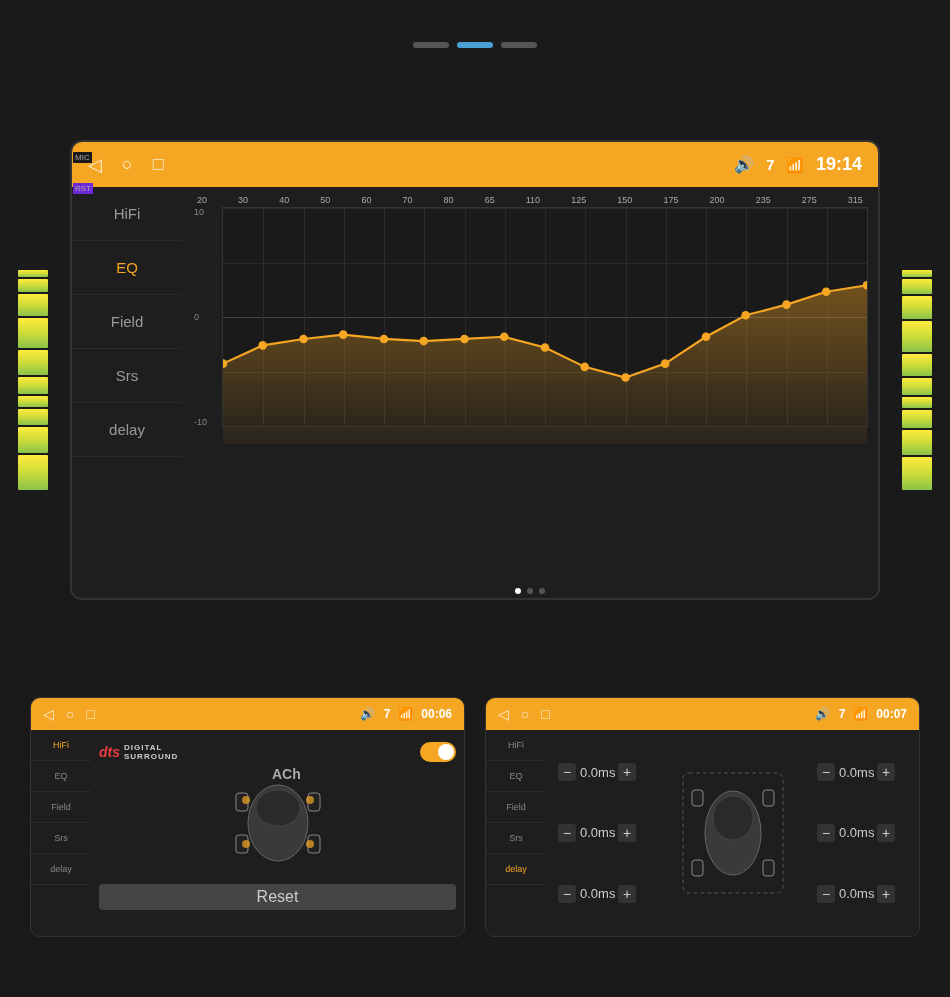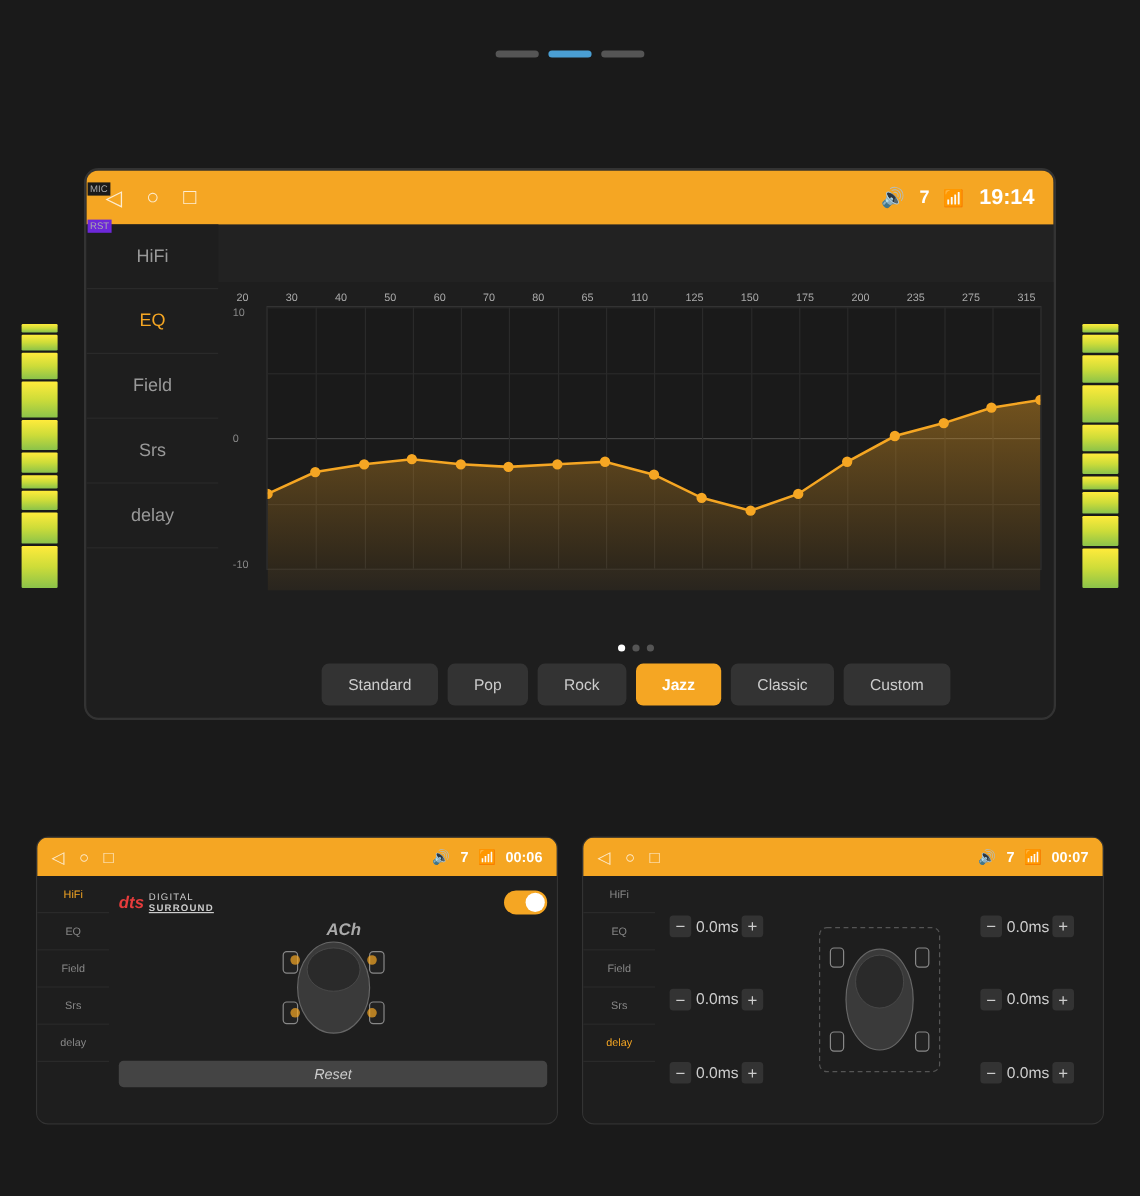--- a/index.html
+++ b/index.html
@@ -127,7 +127,6 @@
       background: #1e1e1e;
       display: flex;
       flex-direction: column;
-      margin-top: 48px;
     }
 
     

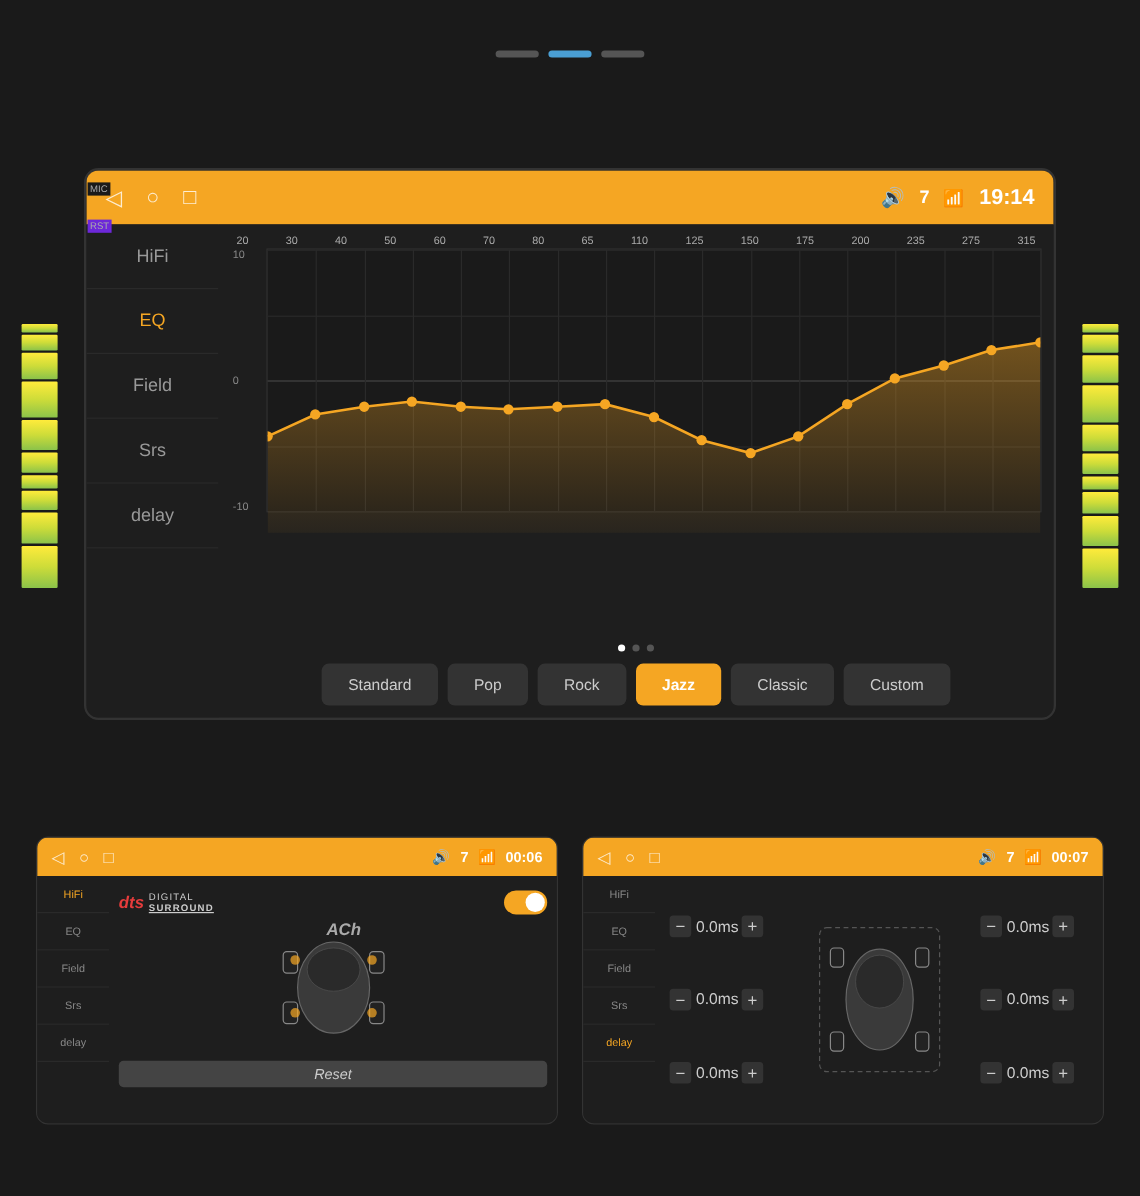--- a/index.html
+++ b/index.html
@@ -586,14 +586,6 @@
       <div class="page-dot-sm"></div>
     </div>
 
-    <div class="eq-presets">
-      <button class="preset-btn">Standard</button>
-      <button class="preset-btn">Pop</button>
-      <button class="preset-btn">Rock</button>
-      <button class="preset-btn active">Jazz</button>
-      <button class="preset-btn">Classic</button>
-      <button class="preset-btn">Custom</button>
-    </div>
   </div>
 </div>
 

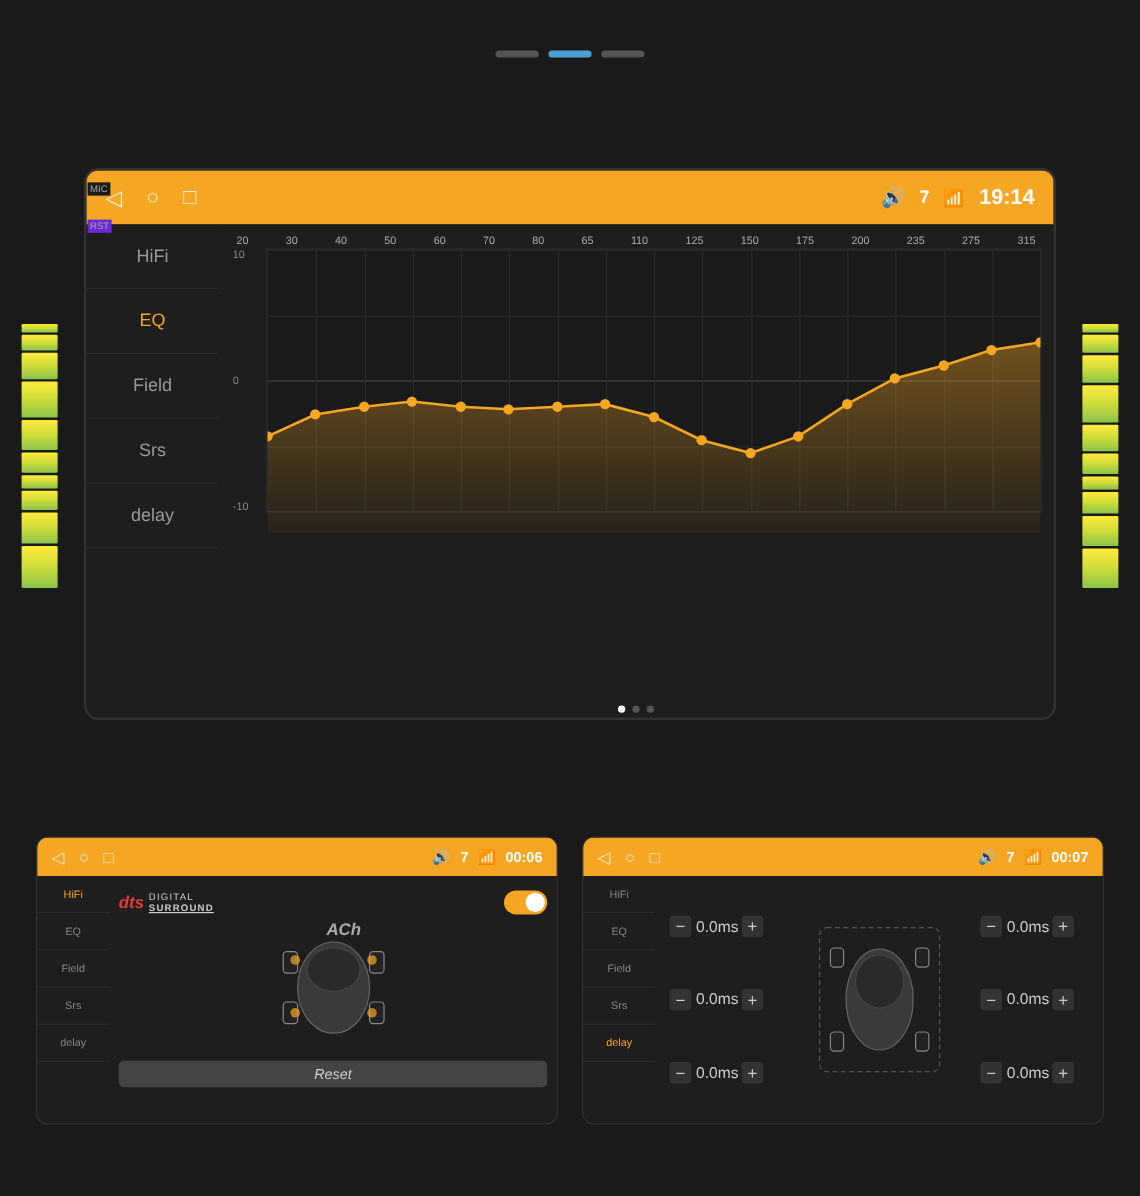--- a/index.html
+++ b/index.html
@@ -306,7 +306,7 @@
       display: flex;
       flex-direction: column;
     }
-    .digital-text { color: #ccc; font-size: 8px; font-weight: normal; letter-spacing: 1px; }
+    .digital-text { color: #ccc; font-size: 8px; font-weight: bold; letter-spacing: 1px; }
     .surround-text { color: #ccc; font-size: 8px; font-weight: bold; letter-spacing: 1px; text-decoration: underline; }
 
     .toggle-switch {

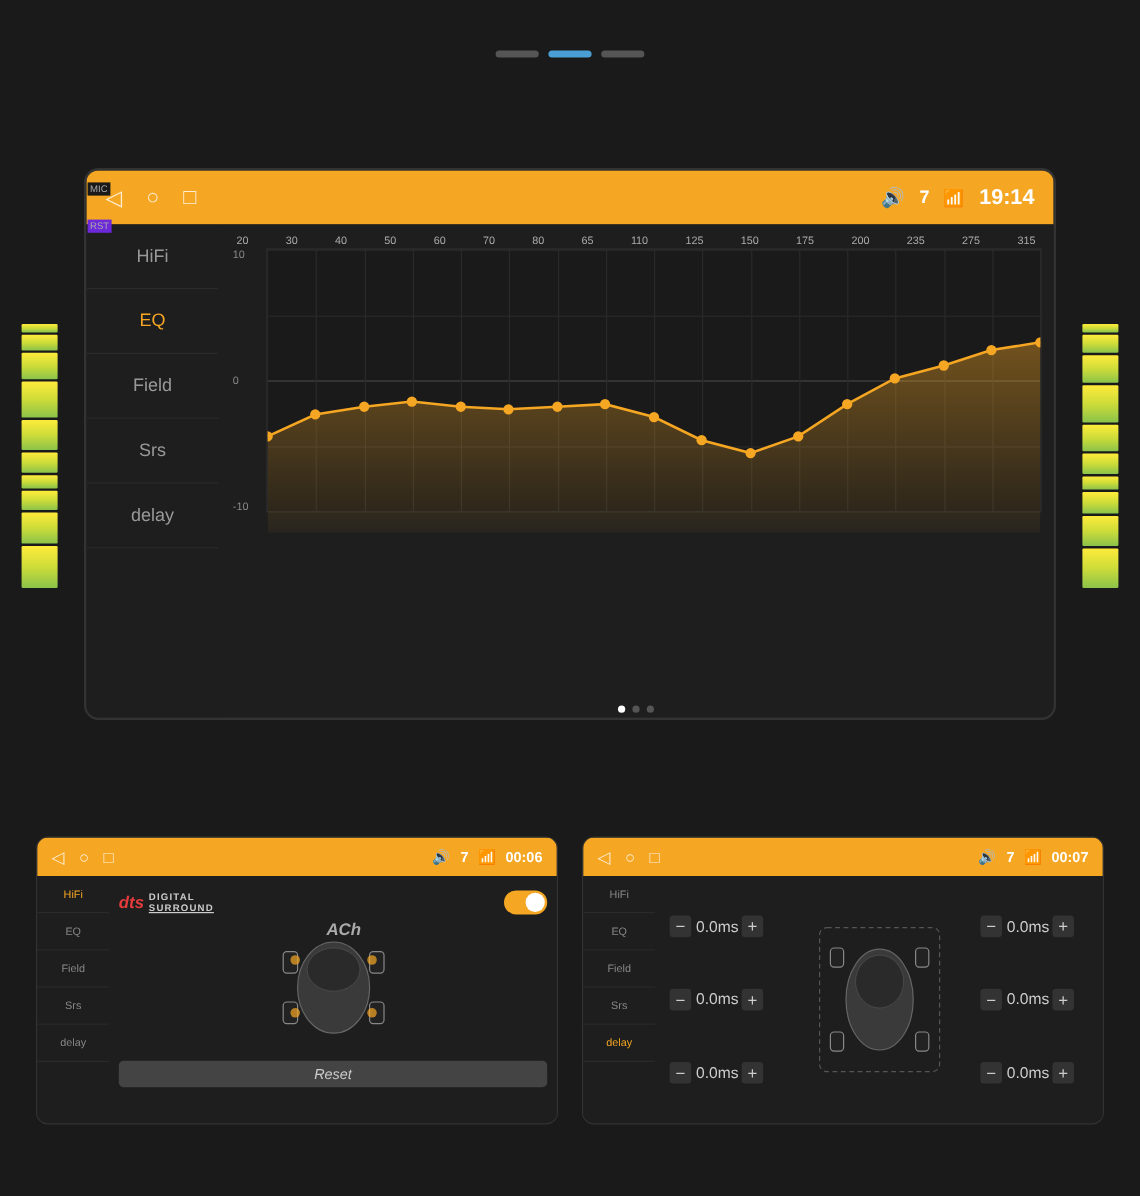--- a/index.html
+++ b/index.html
@@ -307,7 +307,7 @@
       flex-direction: column;
     }
     .digital-text { color: #ccc; font-size: 8px; font-weight: bold; letter-spacing: 1px; }
-    .surround-text { color: #ccc; font-size: 8px; font-weight: bold; letter-spacing: 1px; text-decoration: underline; }
+    .surround-text { color: #ccc; font-size: 8px; font-weight: bold; letter-spacing: 1px; }
 
     .toggle-switch {
       width: 36px;

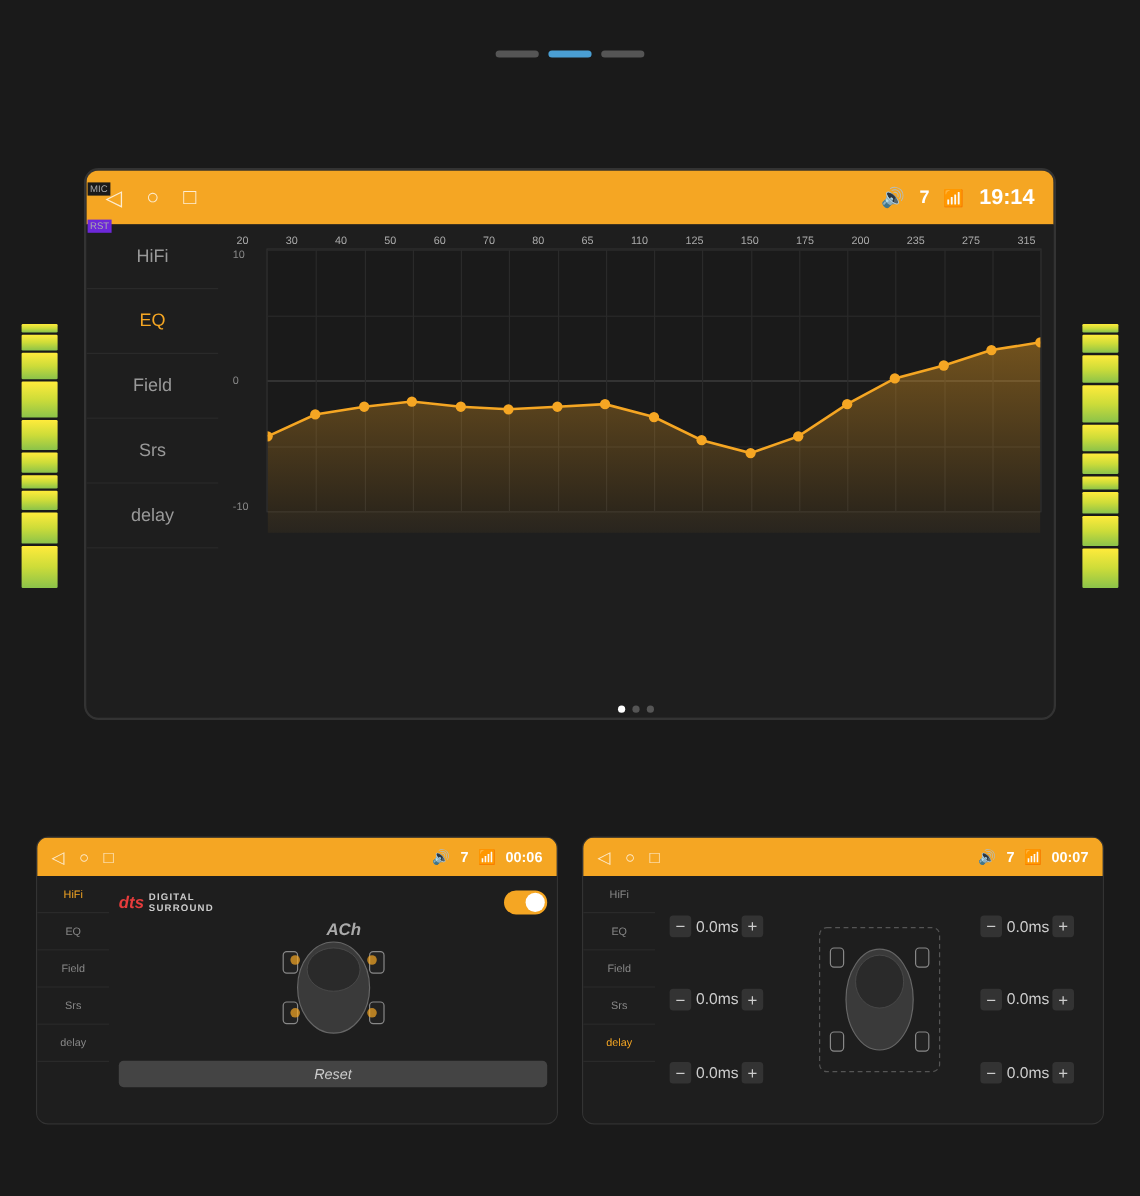--- a/index.html
+++ b/index.html
@@ -733,6 +733,6 @@
 
 </div>
 
-<div style="position:absolute; left:272px; bottom:215px; font-size:14px; color:#aaa; font-weight:bold;font-style:italic;">ACh</div>
+<div style="position:absolute; left:272px; bottom:215px; font-size:14px; color:#aaa; font-weight:bold;">ACh</div>
 
 </body></html>

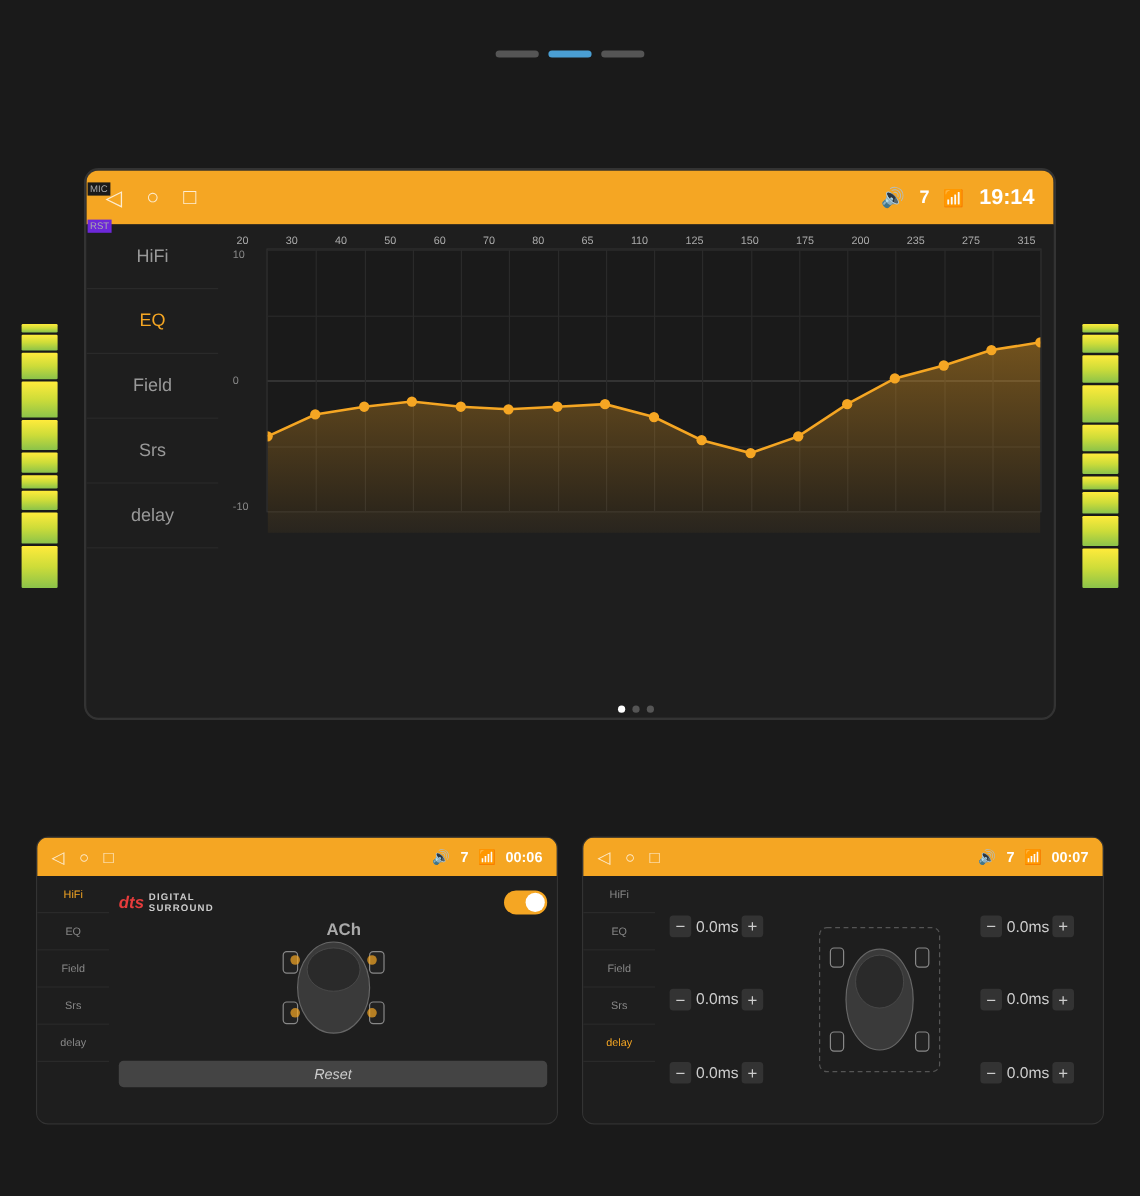--- a/index.html
+++ b/index.html
@@ -365,10 +365,9 @@
       border: none;
       border-radius: 4px;
       padding: 4px 10px;
-      font-size: 12px;
+      font-size: 16px;
       cursor: pointer;
       margin-top: 4px;
-      font-style: italic;
     }
 
     

